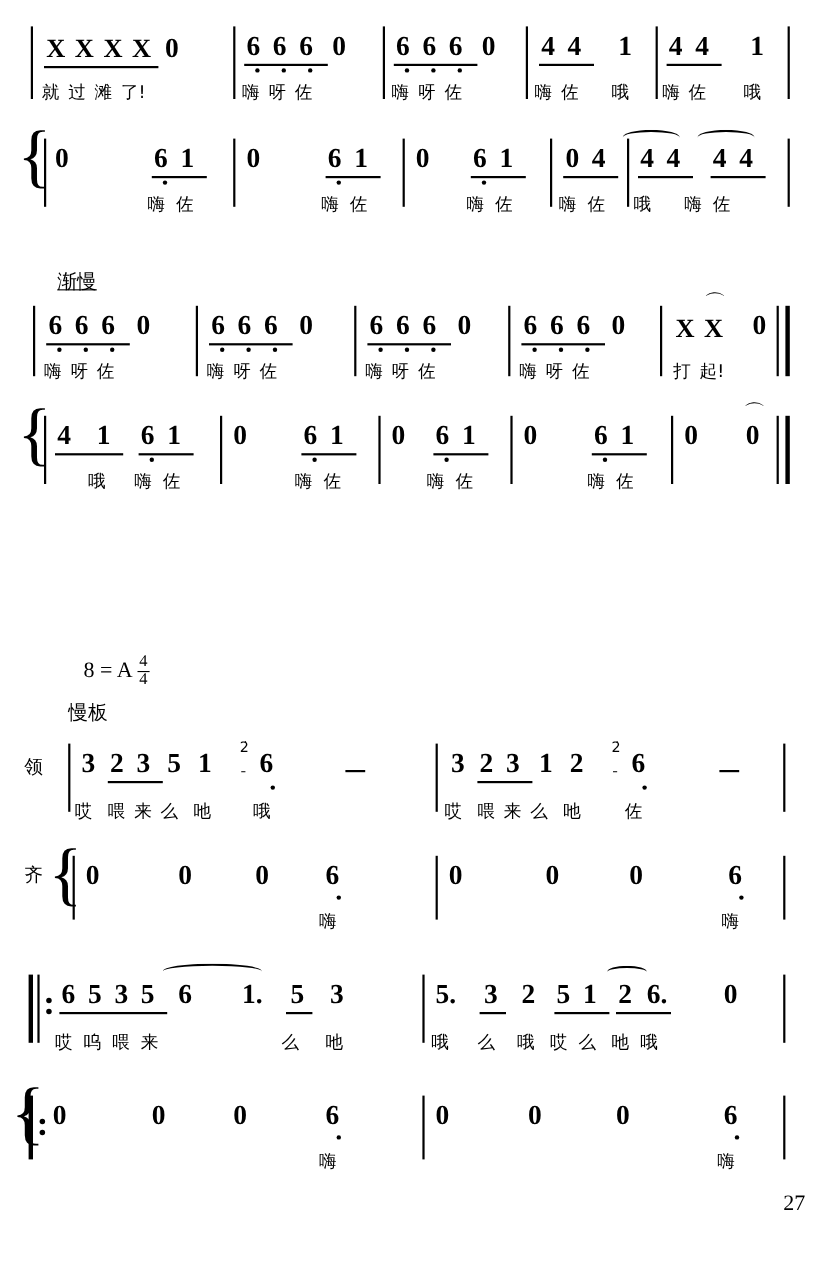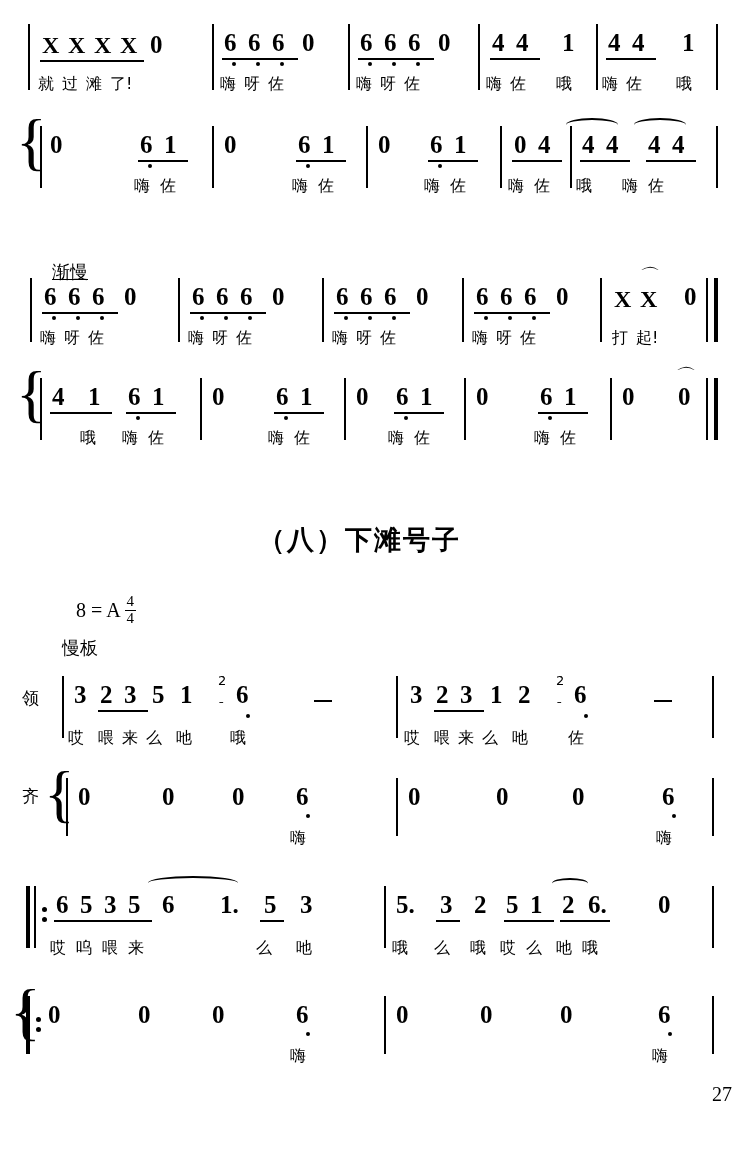--- a/index.html
+++ b/index.html
@@ -172,7 +172,7 @@
     <div class="bar" style="left:716px;top:126px;height:62px;"></div>
   </div>
 
-  <span class="tempo" style="left:52px;top:260px;text-decoration:underline;">渐慢</span>
+  <span class="tempo" style="left:52px;top:244px;text-decoration:underline;">渐慢</span>
 
   <div>
     <div class="bar" style="left:30px;top:278px;height:64px;"></div>

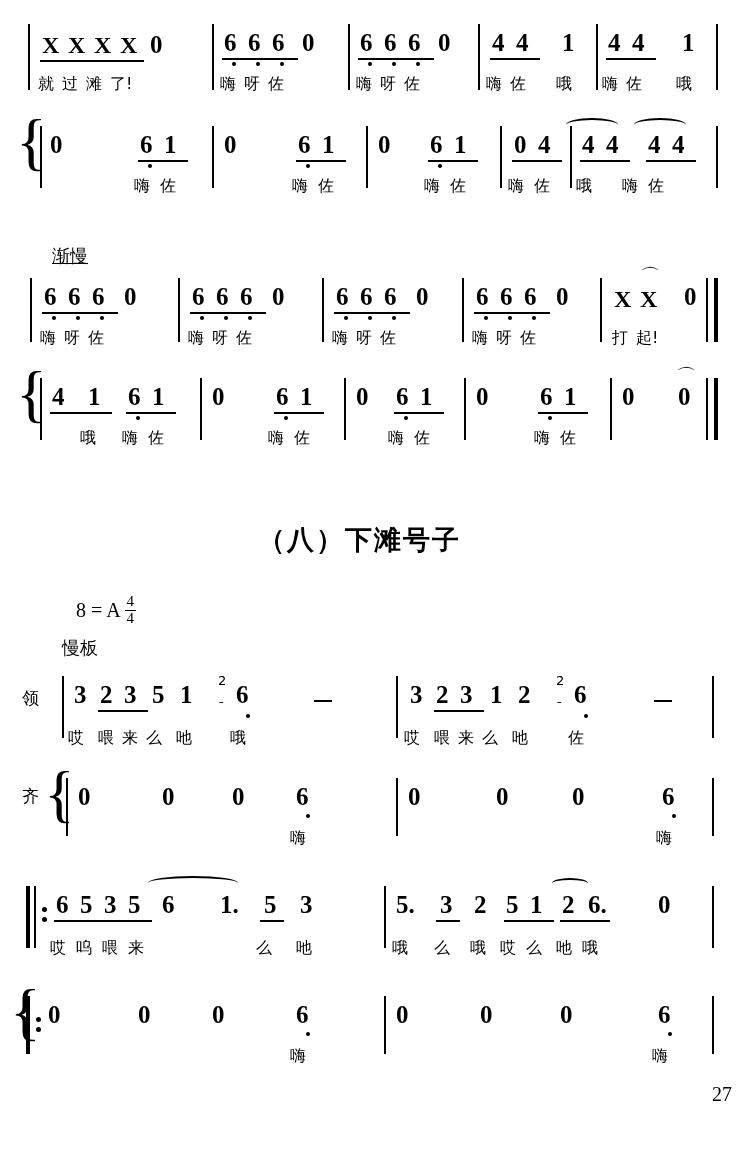--- a/index.html
+++ b/index.html
@@ -292,7 +292,6 @@
     <div class="barthick" style="left:714px;top:378px;height:62px;"></div>
   </div>
 
-  <div class="title" style="left:258px;top:522px;">（八）下滩号子</div>
 
   <div class="keysig" style="left:76px;top:594px;">
     <span>8 = A</span>

